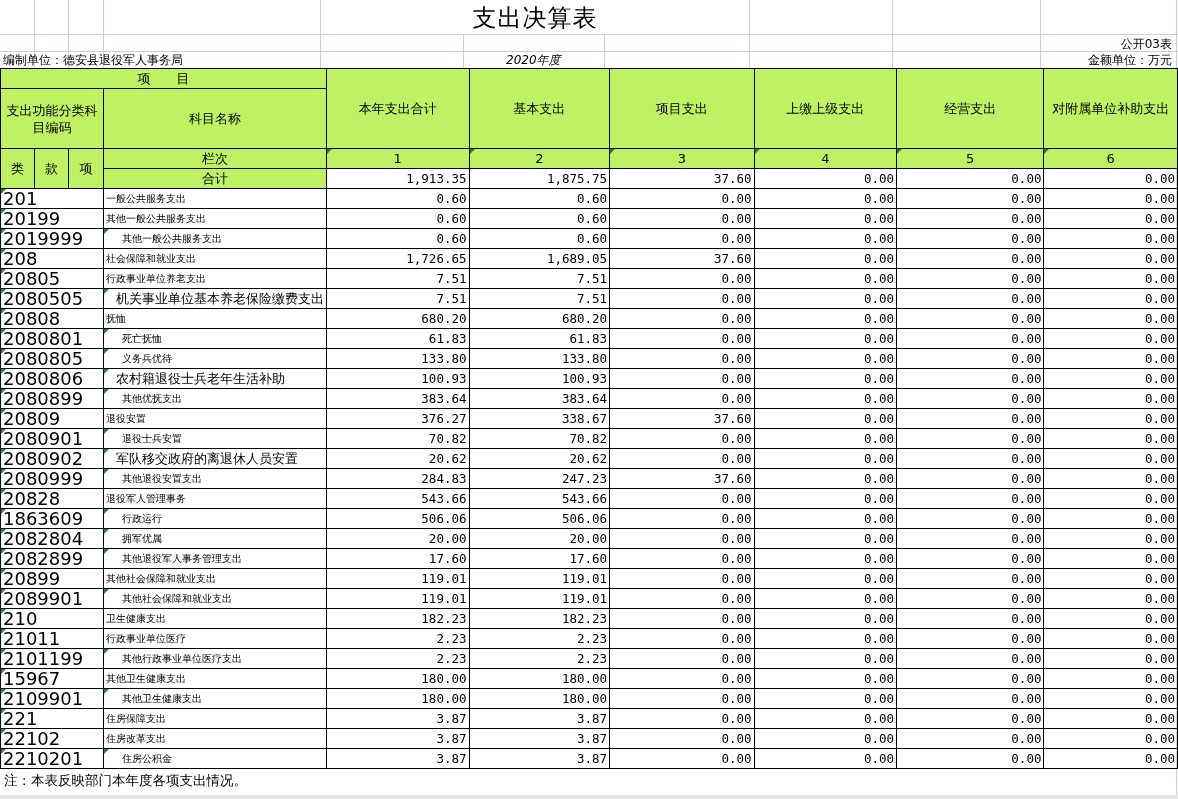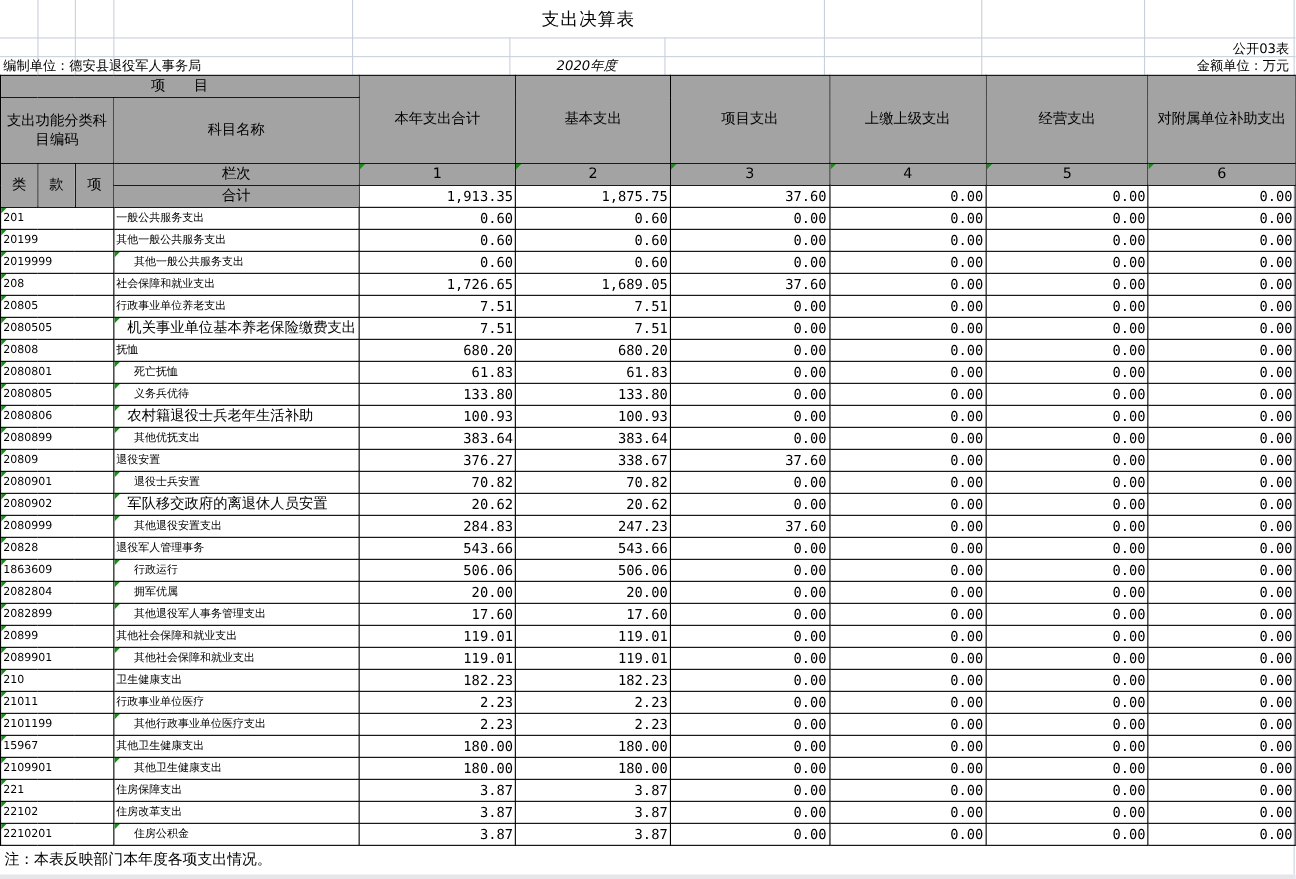--- a/index.html
+++ b/index.html
@@ -15,7 +15,7 @@
   .title {
     position: absolute; left: 0; width: 1070px; top: 2px; height: 32px;
     text-align: center; font-family: "DejaVu Serif", "Liberation Serif", serif;
-    font-size: 16px; line-height: 32px; letter-spacing: 1px;
+    font-size: 24px; line-height: 32px; letter-spacing: 1px;
   }
   .meta { position: absolute; font-size: 12px; line-height: 15px; white-space: nowrap; }
 

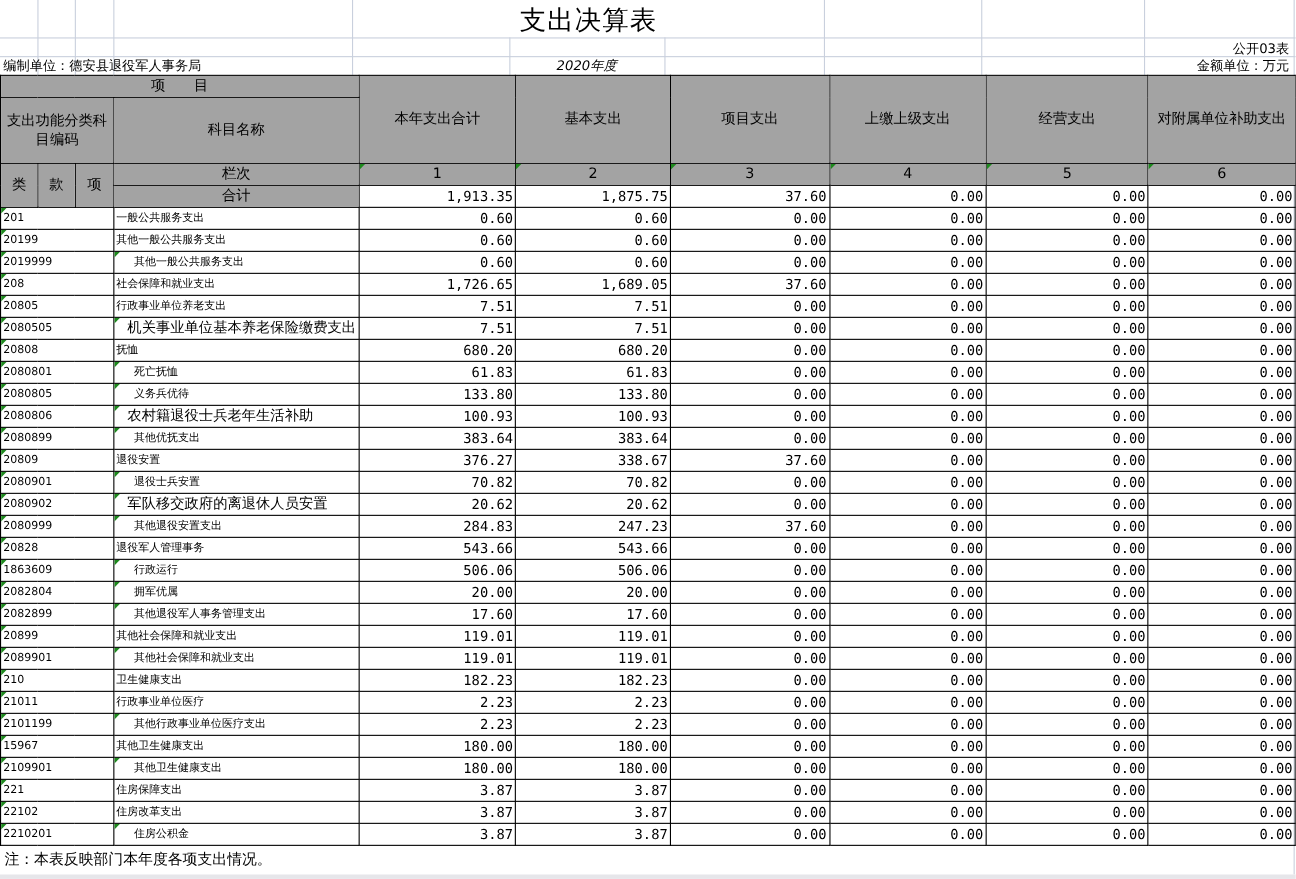--- a/index.html
+++ b/index.html
@@ -28,7 +28,7 @@
     border: 1px solid #000; padding: 0 2px; height: 19px; line-height: 19px;
     overflow: hidden; white-space: nowrap; position: relative;
   }
-  .hdr { background: #a3a3a3; text-align: center; }
+  .hdr { background: #bef264; text-align: center; }
   .hdr-wrap { white-space: normal !important; line-height: 17px !important; margin-top: 12px; }
   .num {
     text-align: right; font-family: "DejaVu Sans Mono", "Liberation Mono", monospace;

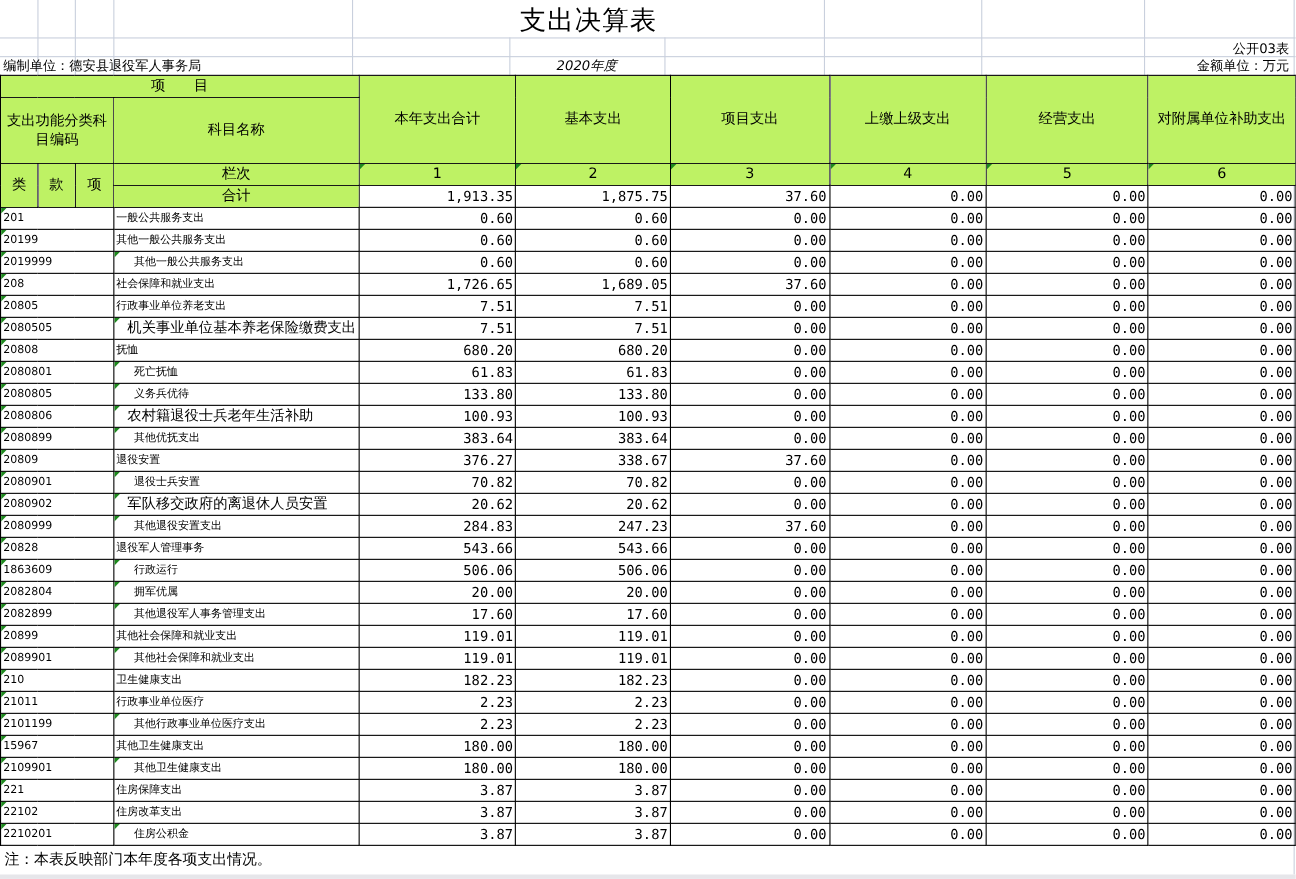--- a/index.html
+++ b/index.html
@@ -34,7 +34,7 @@
     text-align: right; font-family: "DejaVu Sans Mono", "Liberation Mono", monospace;
     font-size: 12.5px;
   }
-  .code { text-align: left; font-size: 10px; }
+  .code { text-align: left; font-size: 18px; }
   .name { text-align: left; font-size: 10px; }
   .name.indent { padding-left: 18px; }
   .name.small { font-size: 13px; padding-left: 12px; }

